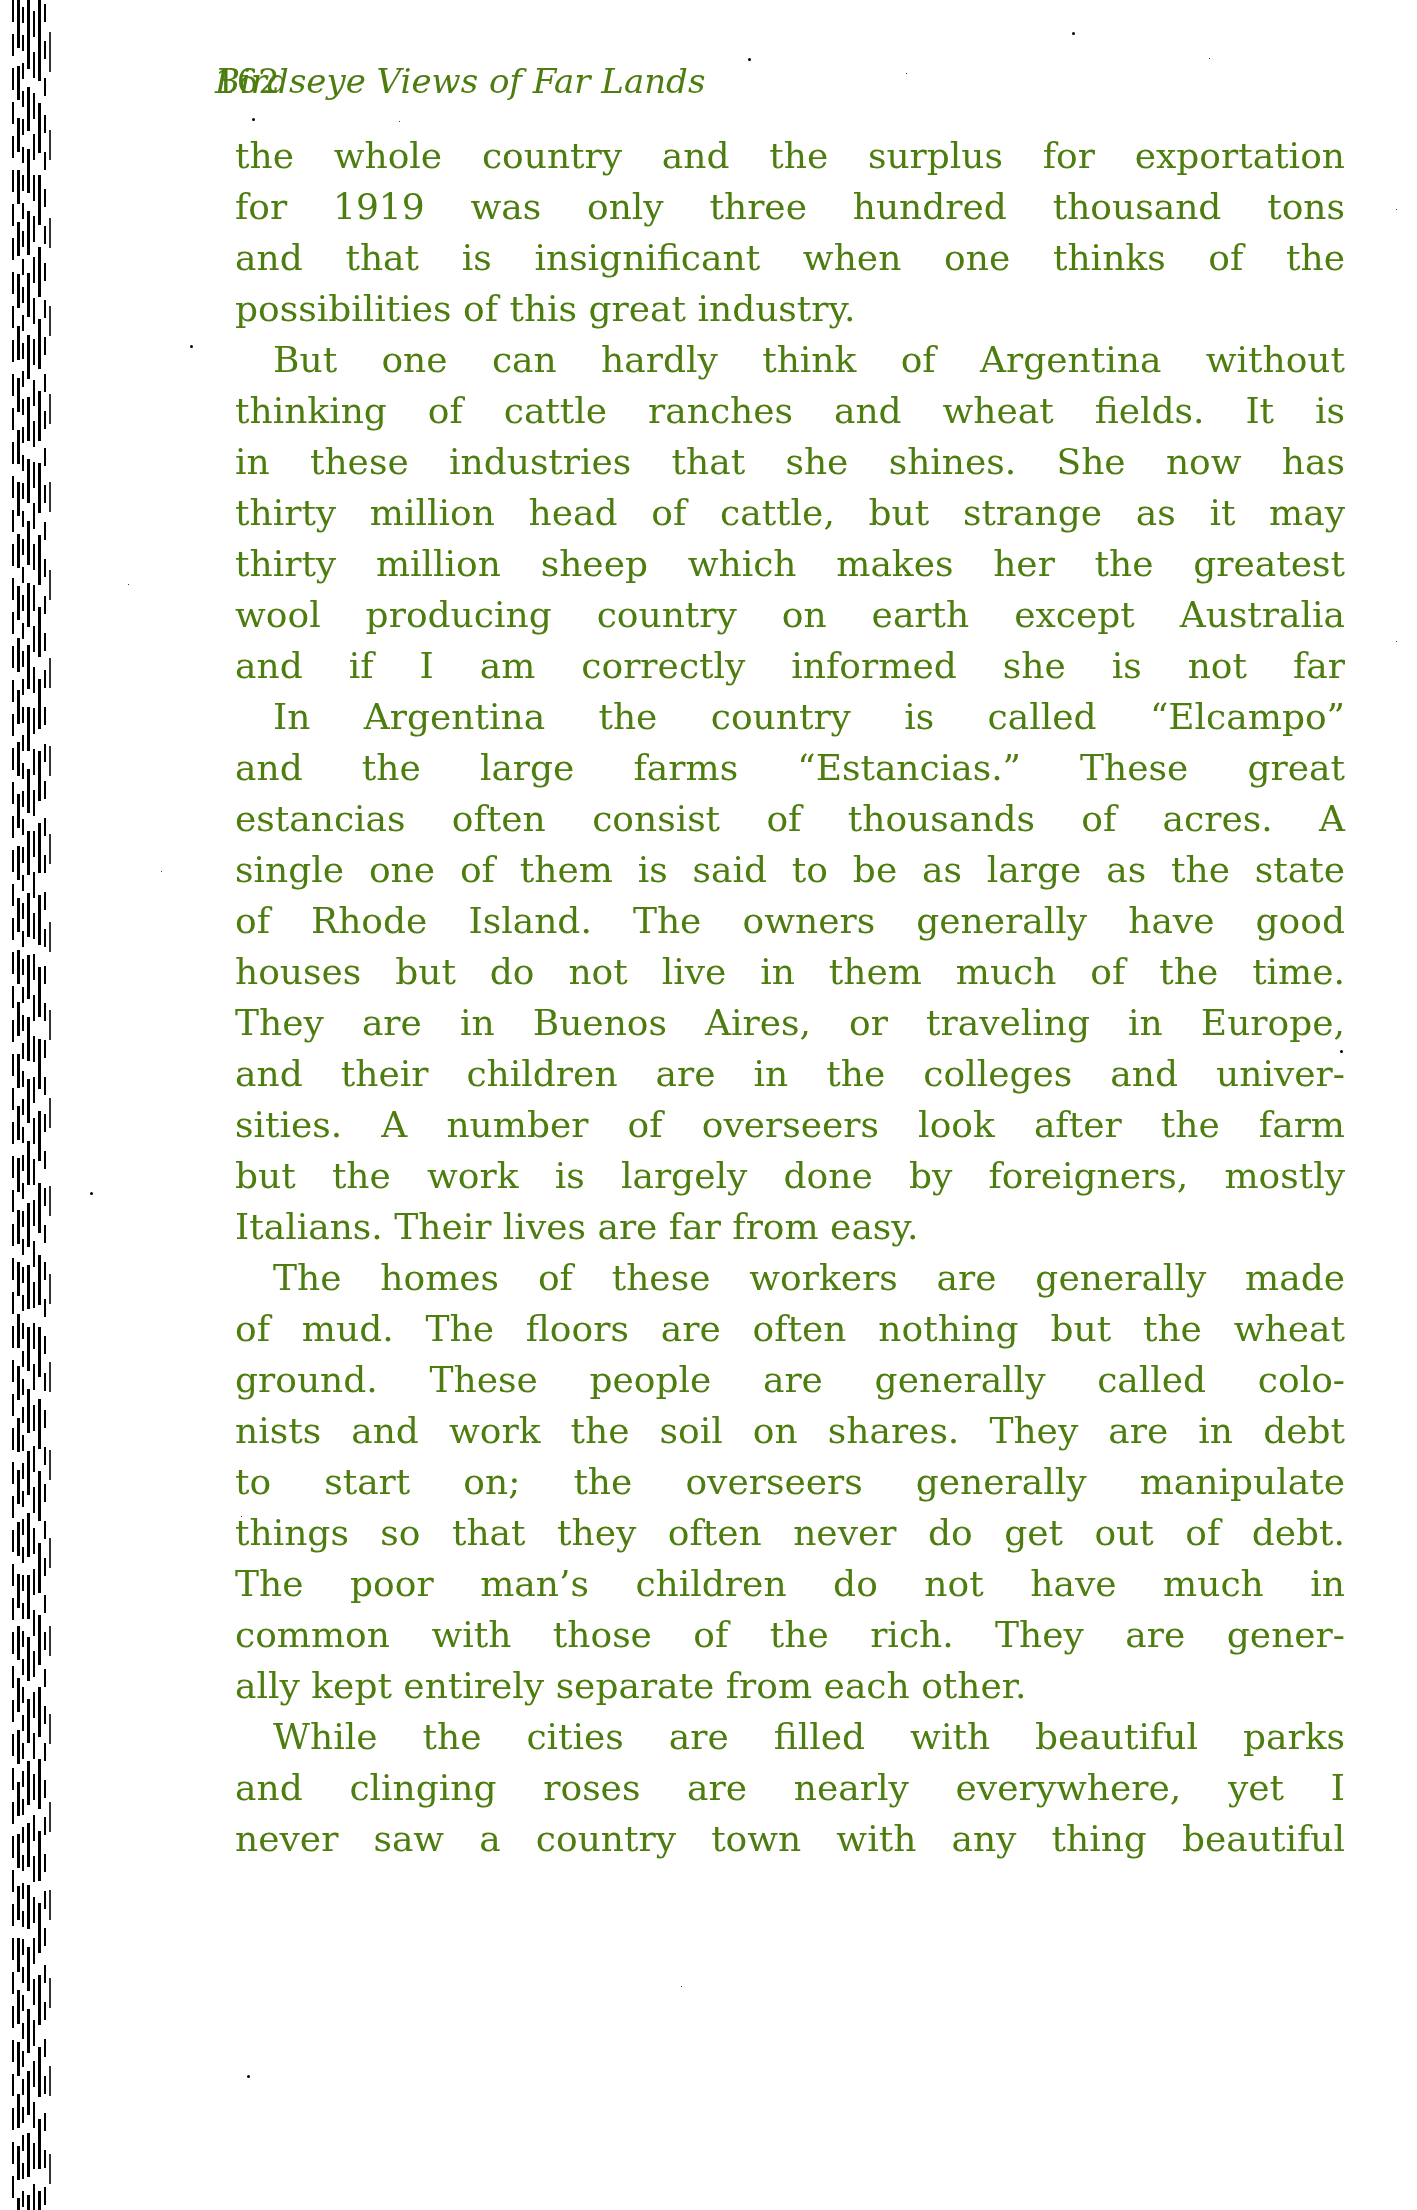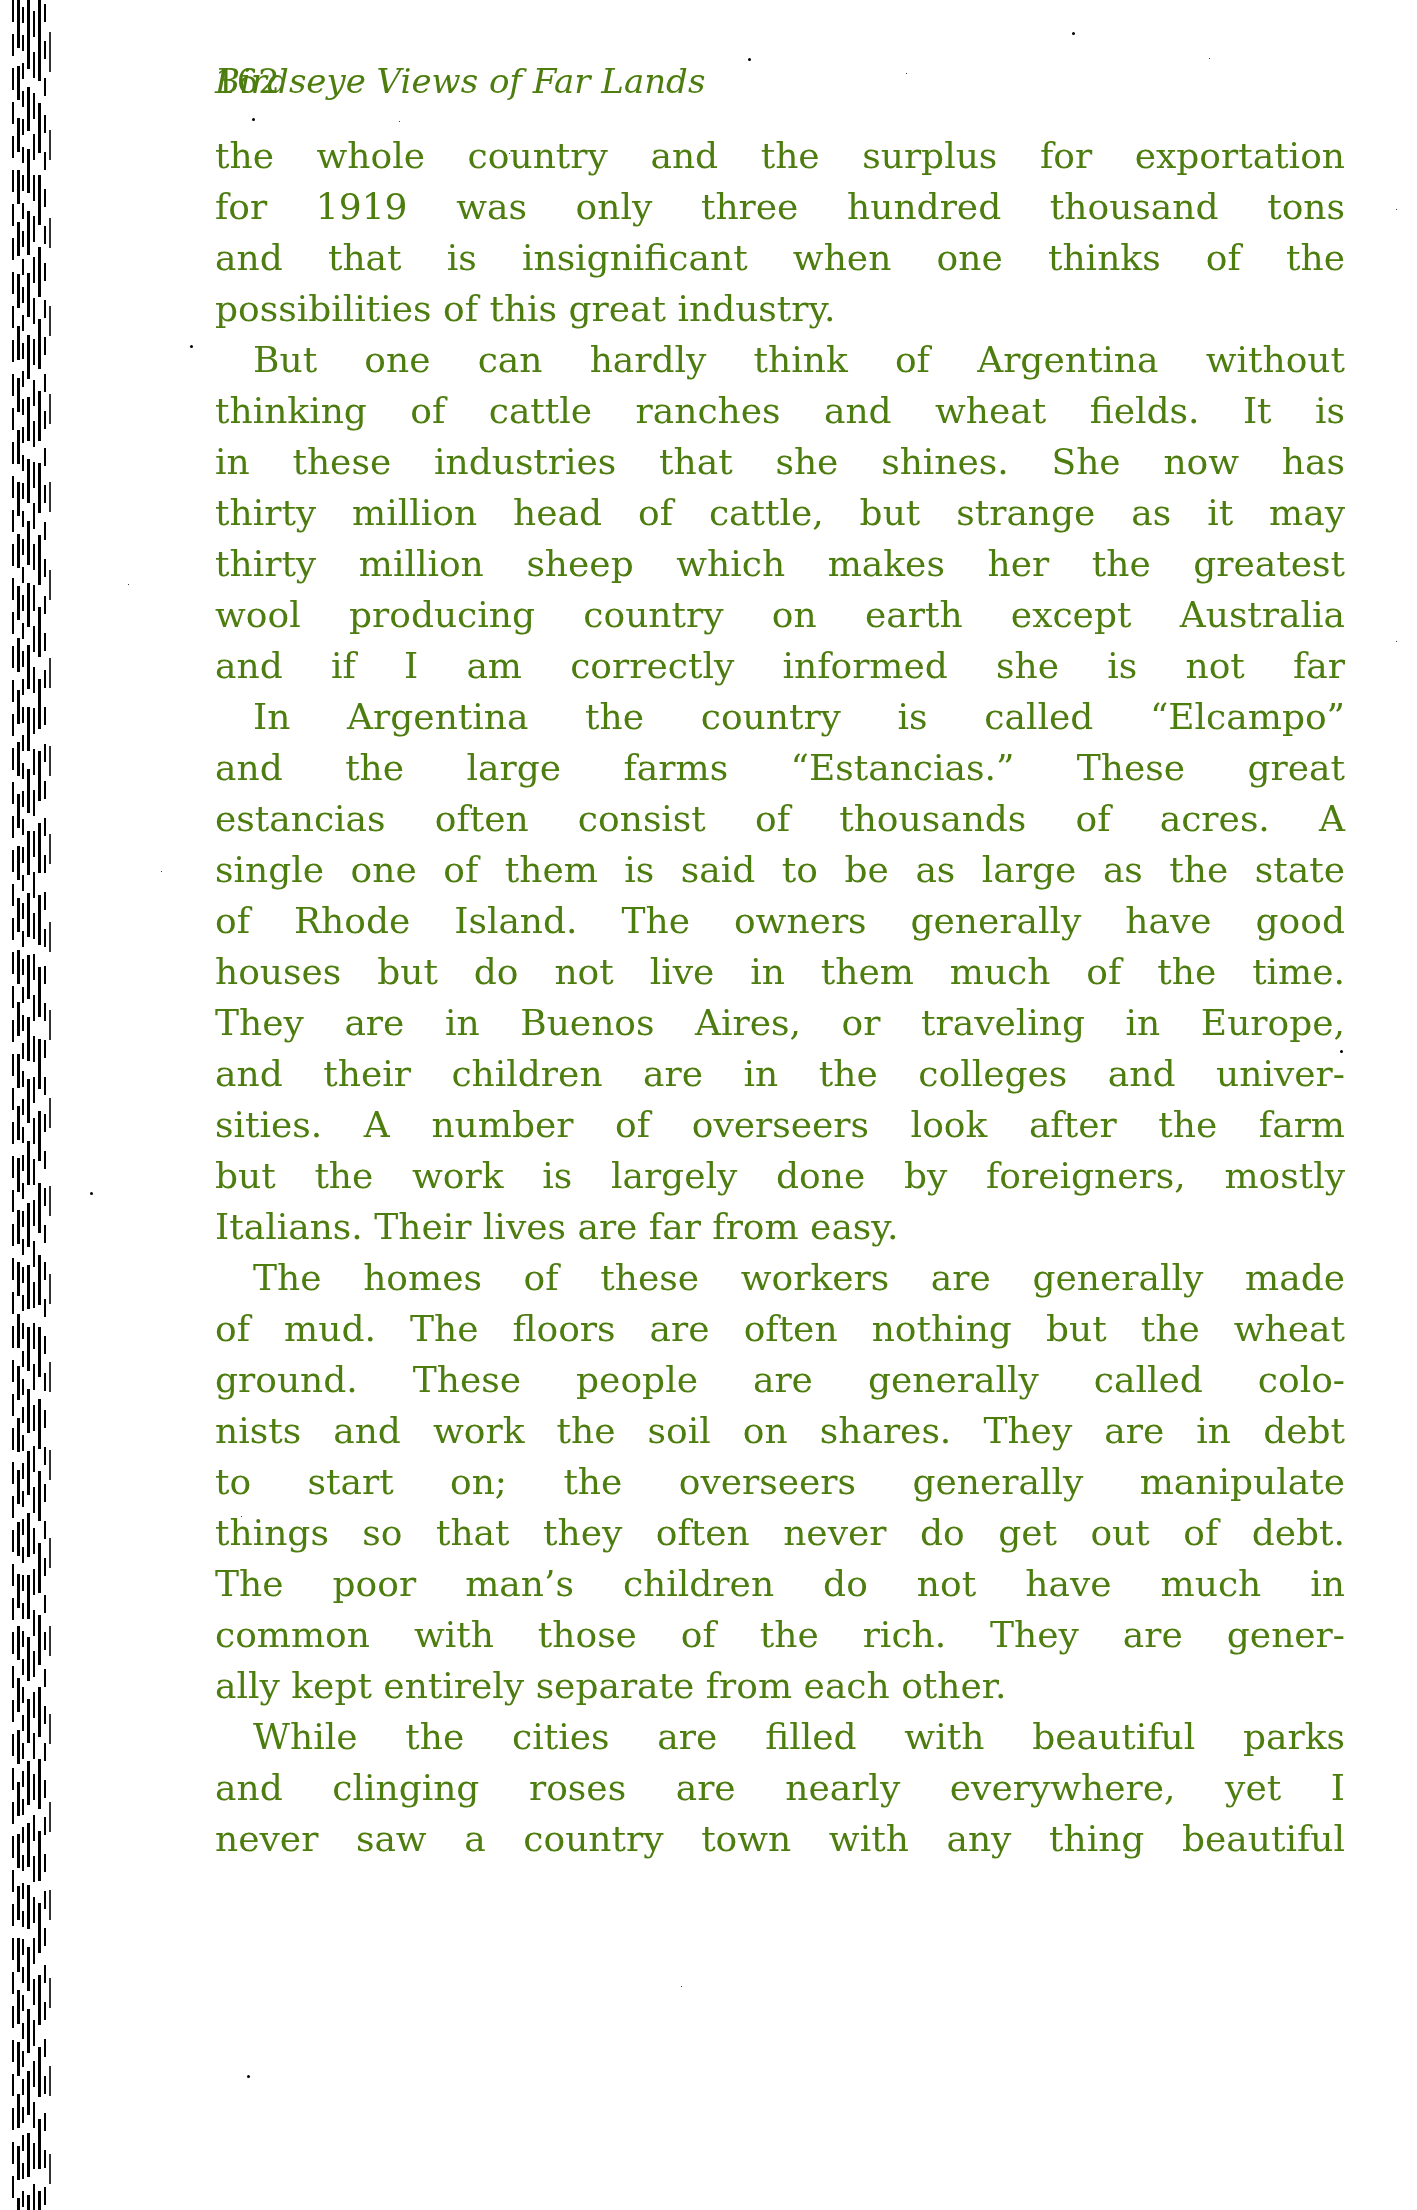--- a/index.html
+++ b/index.html
@@ -37,7 +37,7 @@
   .running-title{display:block;font-style:italic;}
   
   .text{position:absolute;left:215px;top:130px;width:1130px;font-size:36px;line-height:51px;}
-  .ln{text-align:justify;text-align-last:justify;}
+  .ln{text-align:justify;text-align-last:justify;margin-left:20px;}
   .pl{text-align-last:left;}
   .ind{text-indent:38px;}
 </style>

